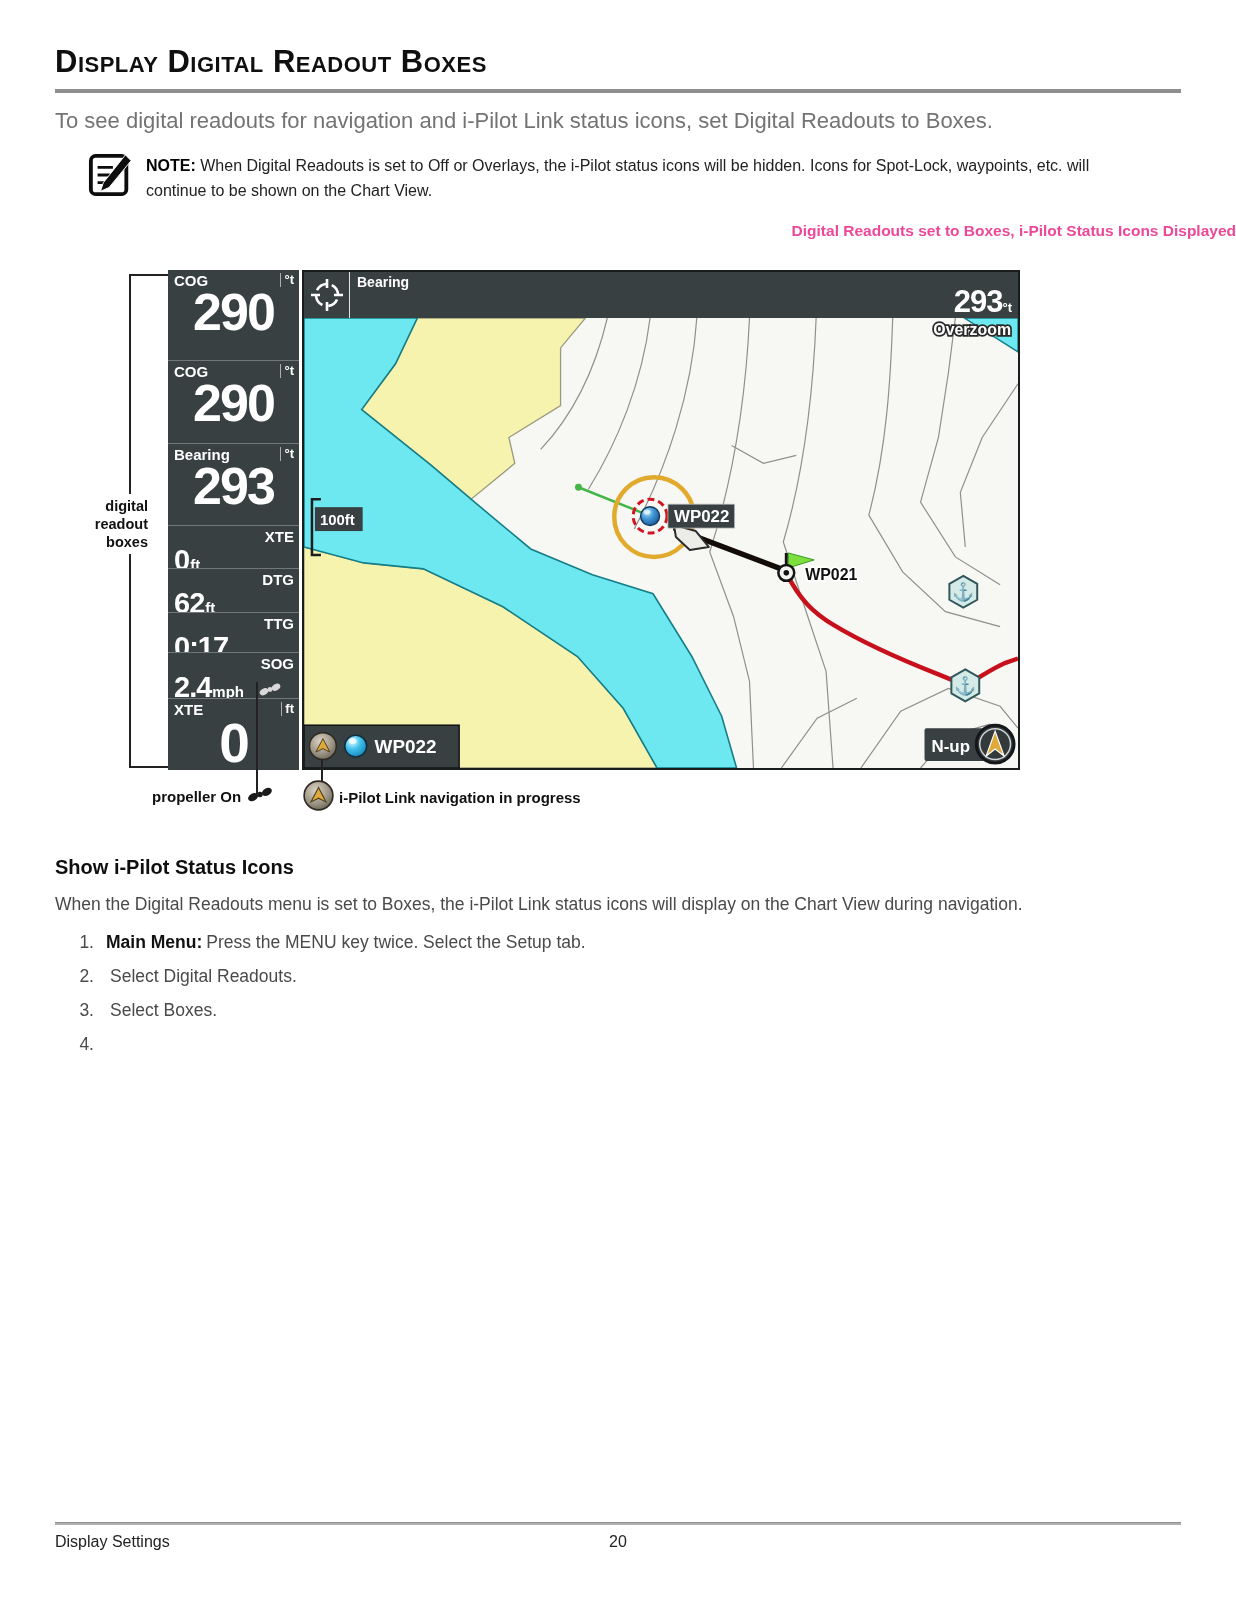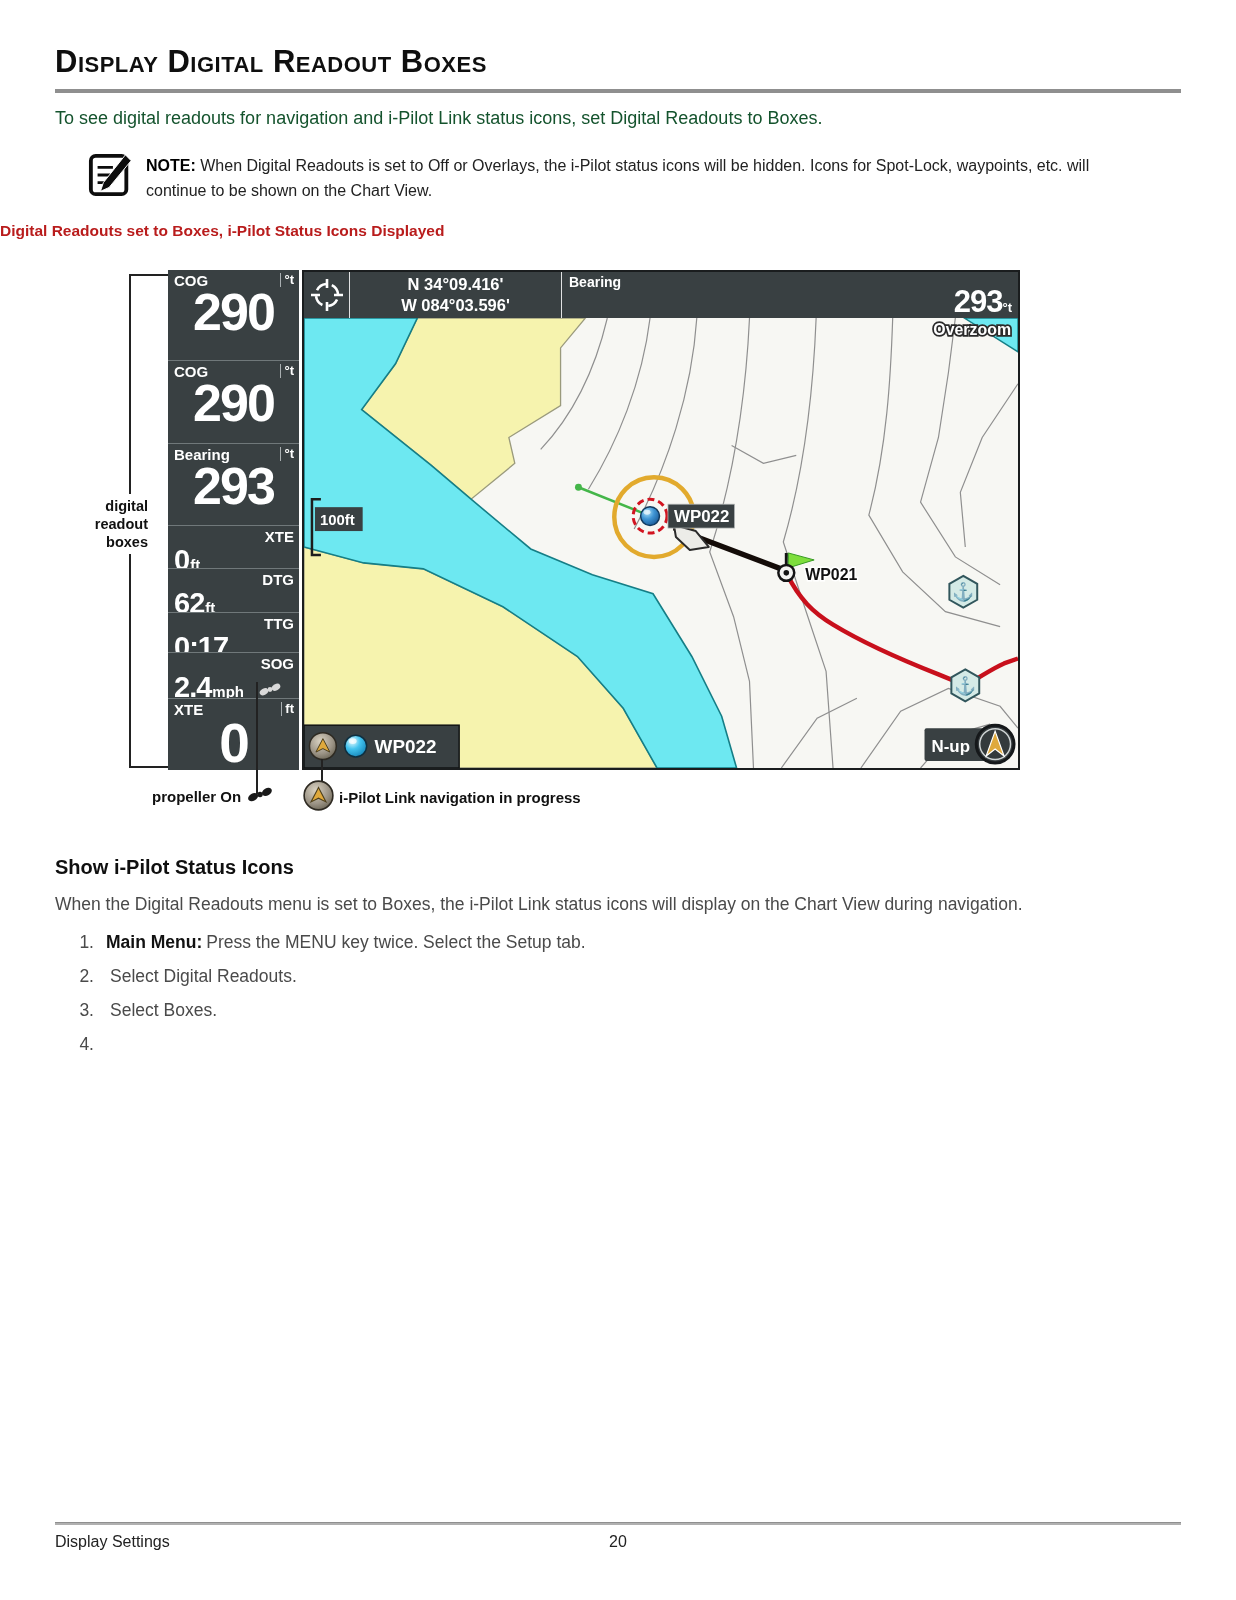--- a/index.html
+++ b/index.html
@@ -8,7 +8,7 @@
 
   .title { position:absolute; left:55px; top:44px; font-size:31px; font-weight:bold; font-variant:small-caps; letter-spacing:.5px; color:#0f0f0f; }
   .title-rule { position:absolute; left:55px; top:89px; width:1126px; height:4px; background:#8f8f8f; }
-  .intro { position:absolute; left:55px; top:108px; width:1100px; font-size:18px; color:#14532d; }
+  .intro { position:absolute; left:55px; top:108px; width:1100px; font-size:22px; color:#737373; }
 
   .note { position:absolute; left:88px; top:152px; width:1050px; display:flex; gap:12px; }
   .note-icon { flex:0 0 46px; }

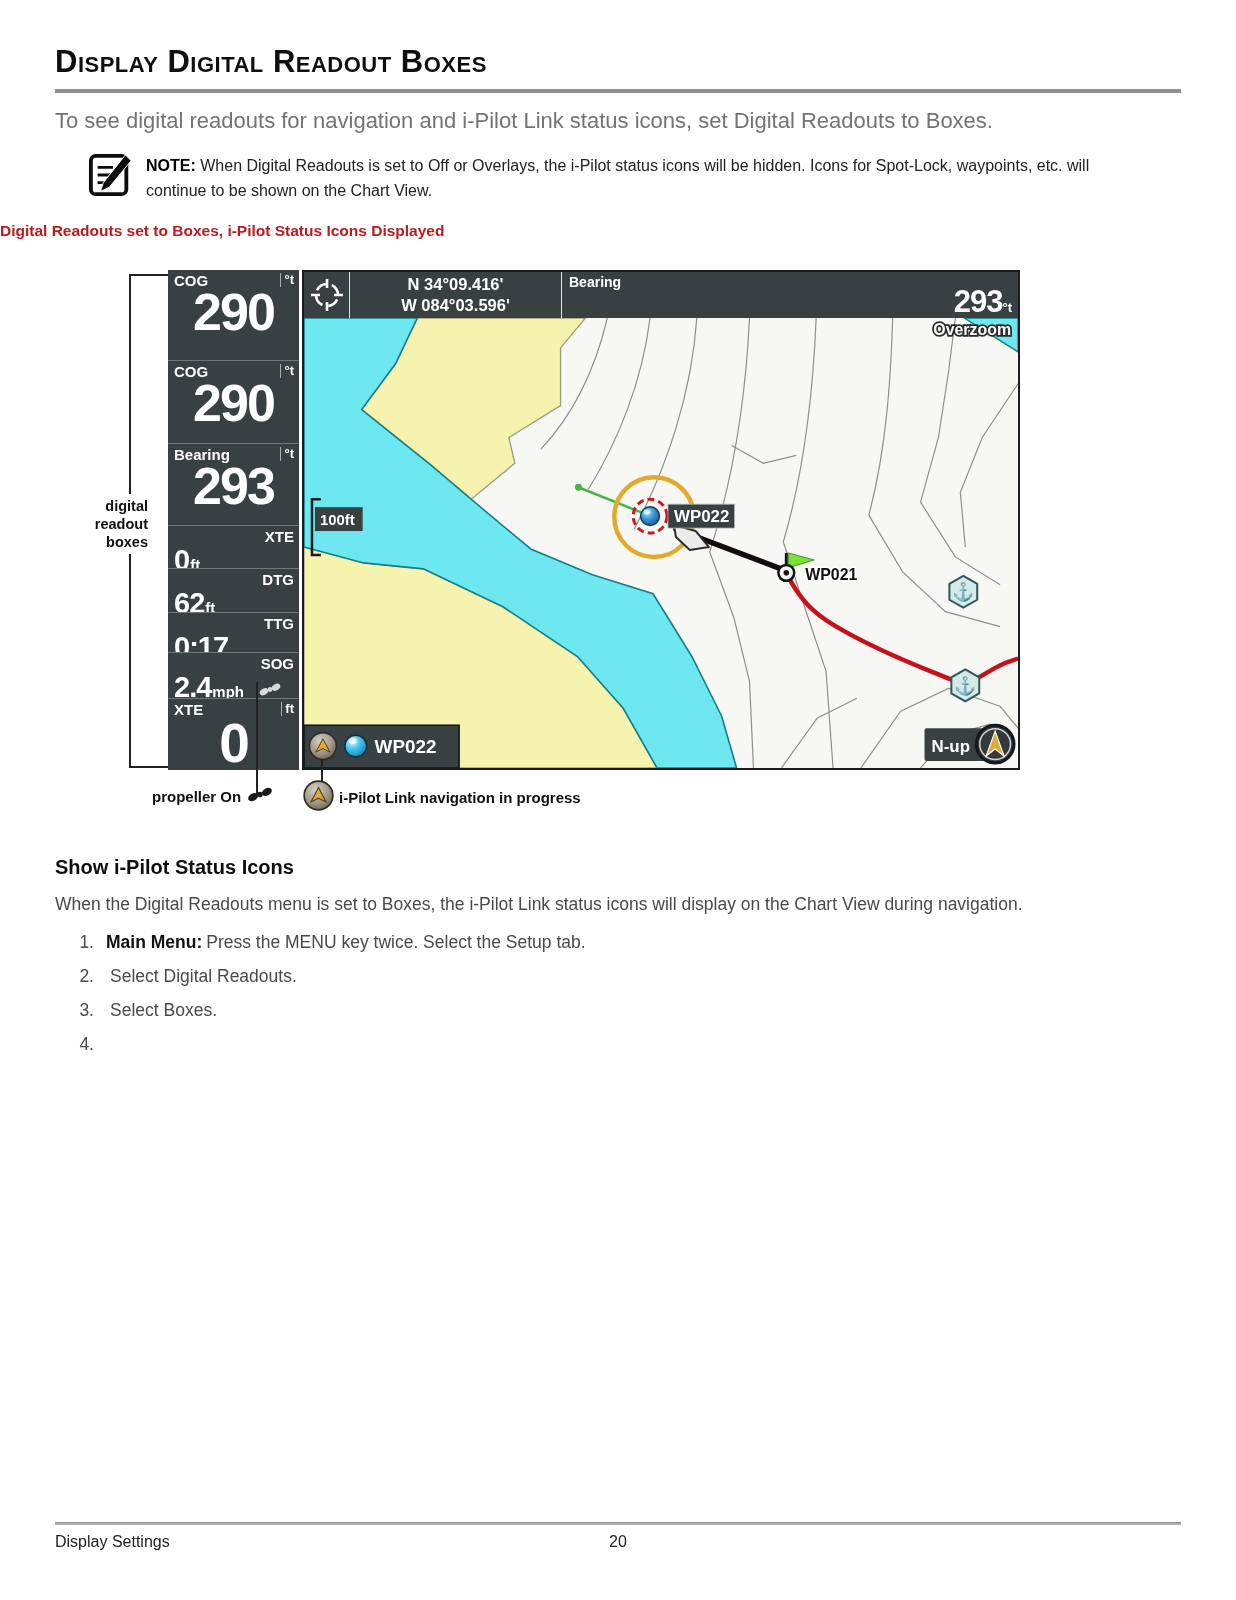--- a/index.html
+++ b/index.html
@@ -15,7 +15,7 @@
   .note-text { font-size:16px; line-height:1.55; color:#222; padding-top:2px; }
   .note-text b { color:#000; }
 
-  .caption { position:absolute; left:0; top:222px; width:1236px; text-align:left; font-size:15.5px; font-weight:bold; color:#b91c1c; }
+  .caption { position:absolute; left:0; top:222px; width:1236px; text-align:right; font-size:15.5px; font-weight:bold; color:#ec4899; }
 
   .figure { position:absolute; left:0; top:262px; width:1236px; height:560px; }
   .bracket { position:absolute; background:#222; }

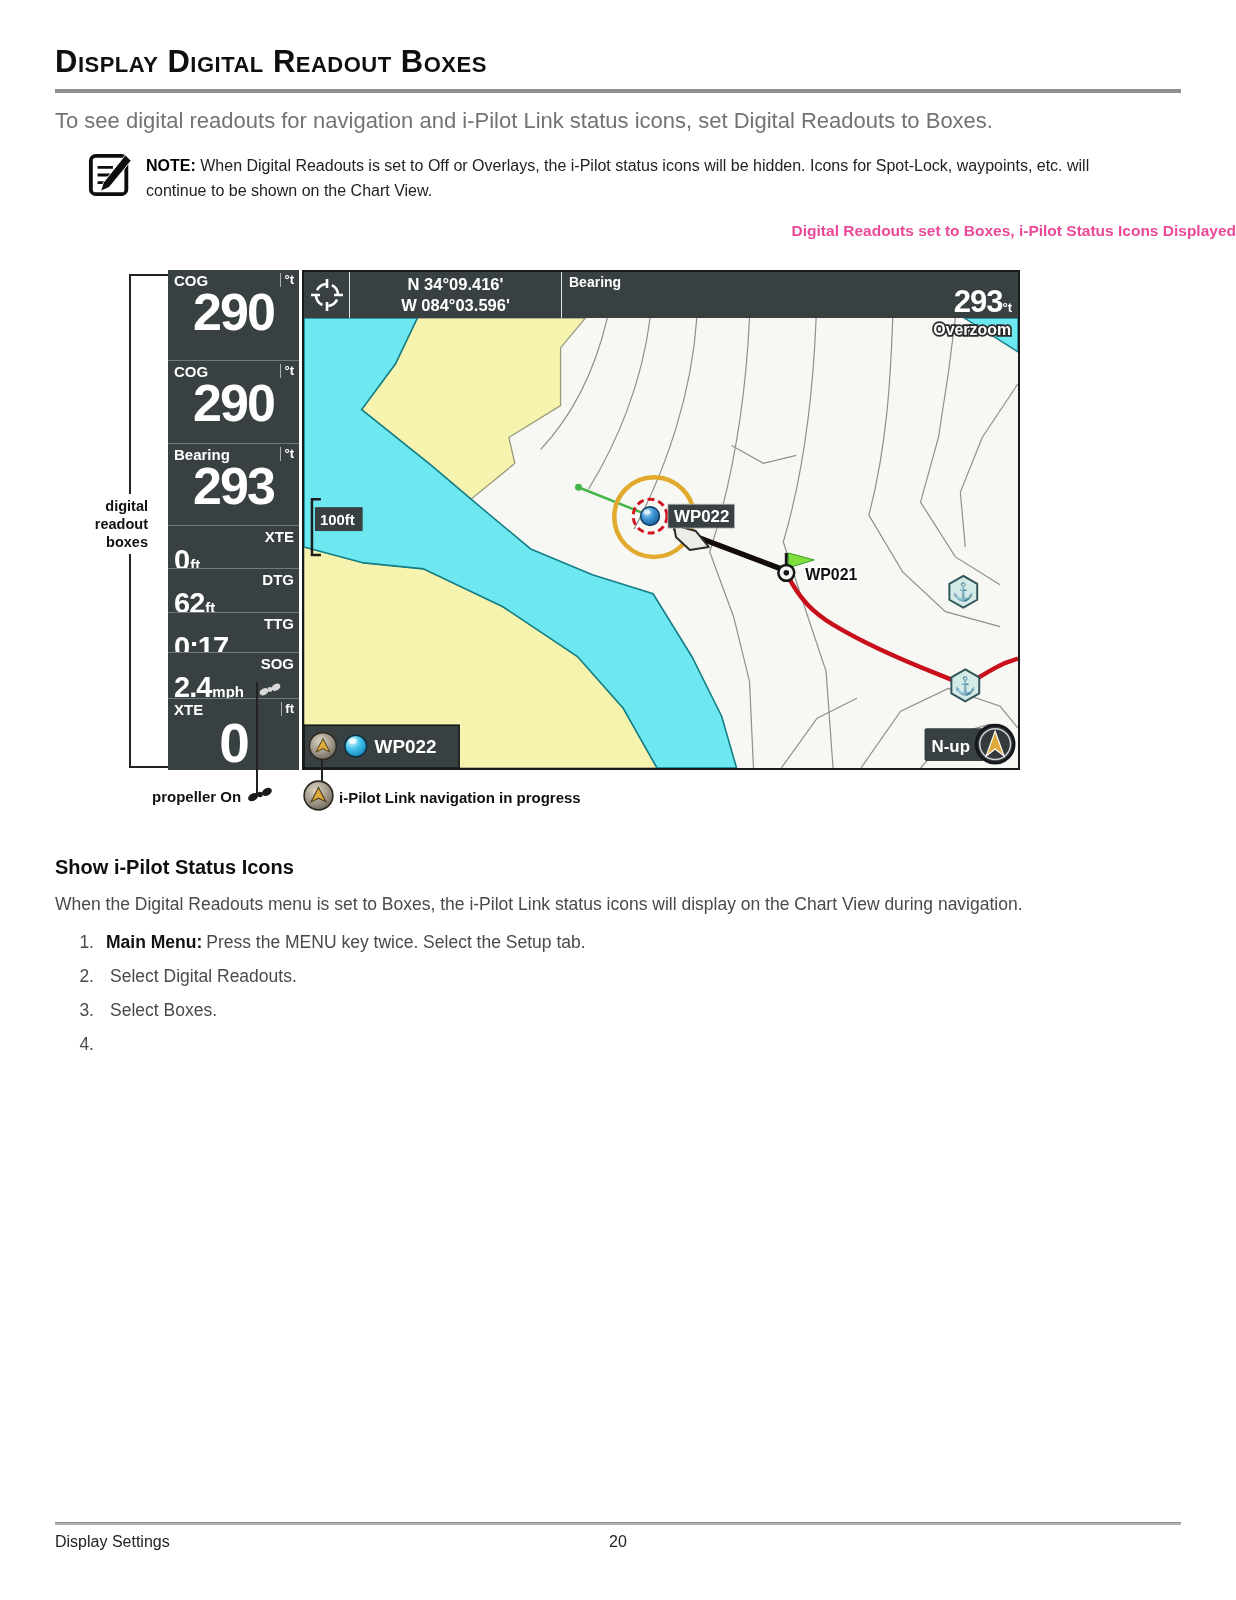--- a/index.html
+++ b/index.html
@@ -201,10 +201,6 @@
               <path d="M0,-16 V-7 M0,16 V7 M-16,0 H-7 M16,0 H7"></path>
             </svg>
           </div>
-          <div class="tb-cell tb-coords tb-sep">
-            <span>N 34°09.416'</span>
-            <span>W 084°03.596'</span>
-          </div>
           <div class="tb-cell tb-bear">
             <span class="tb-label">Bearing</span>
             <span class="tb-value"><span>293</span><span class="u">°t</span></span>

